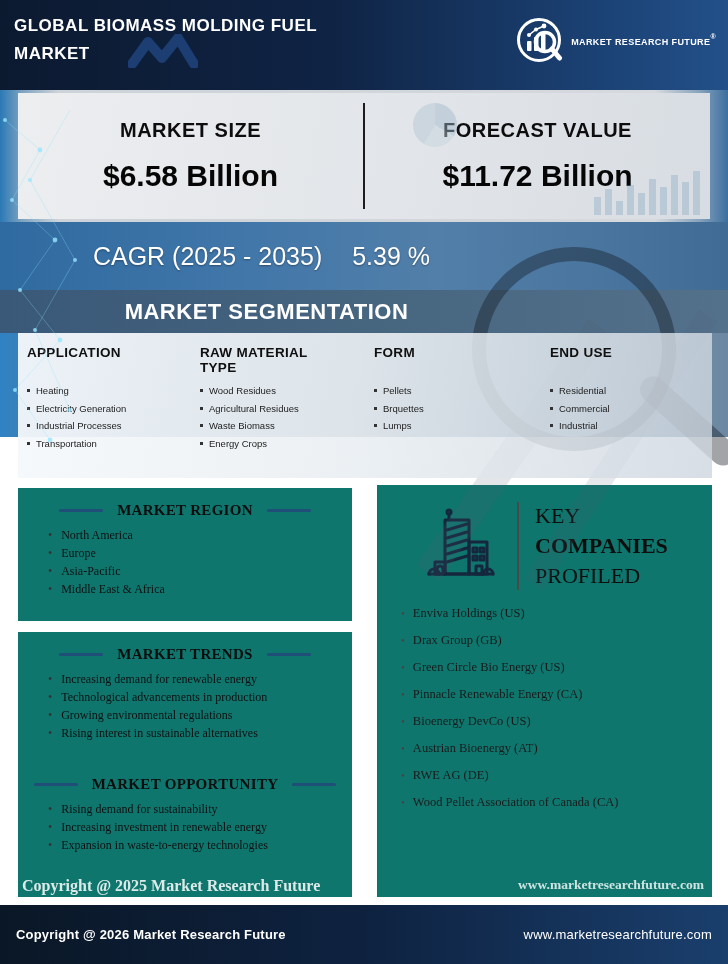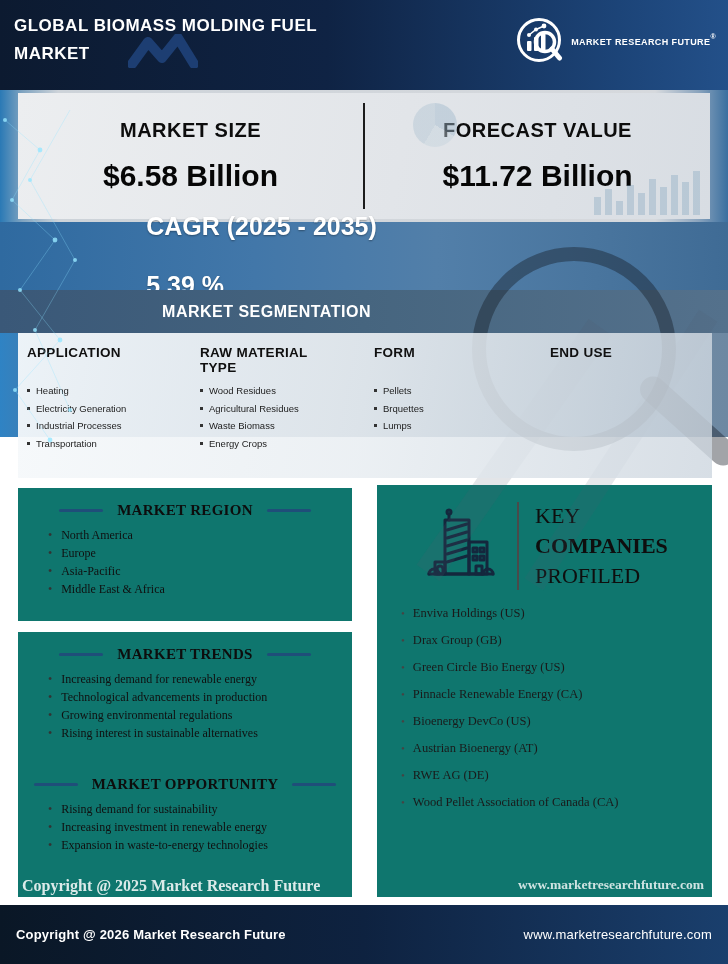--- a/index.html
+++ b/index.html
@@ -35,7 +35,7 @@
   .cagr{position:absolute;left:0;top:222px;width:728px;height:68px;
         background:linear-gradient(90deg,#2f6aa0 0%,#4277a9 35%,#527fa9 60%,#49759e 82%,#3f6b95 100%);
         display:flex;align-items:center;justify-content:center;padding-right:205px;box-sizing:border-box;}
-  .cagr-text{color:#fff;font-weight:bold;font-size:25px;display:flex;gap:30px;text-shadow:0 1px 2px rgba(0,0,0,.35);flex-direction:column;}
+  .cagr-text{color:#fff;font-weight:normal;font-size:25px;display:flex;gap:30px;text-shadow:0 1px 2px rgba(0,0,0,.35);}
 
   
   .seg-strip{position:absolute;left:0;top:290px;width:728px;height:43px;

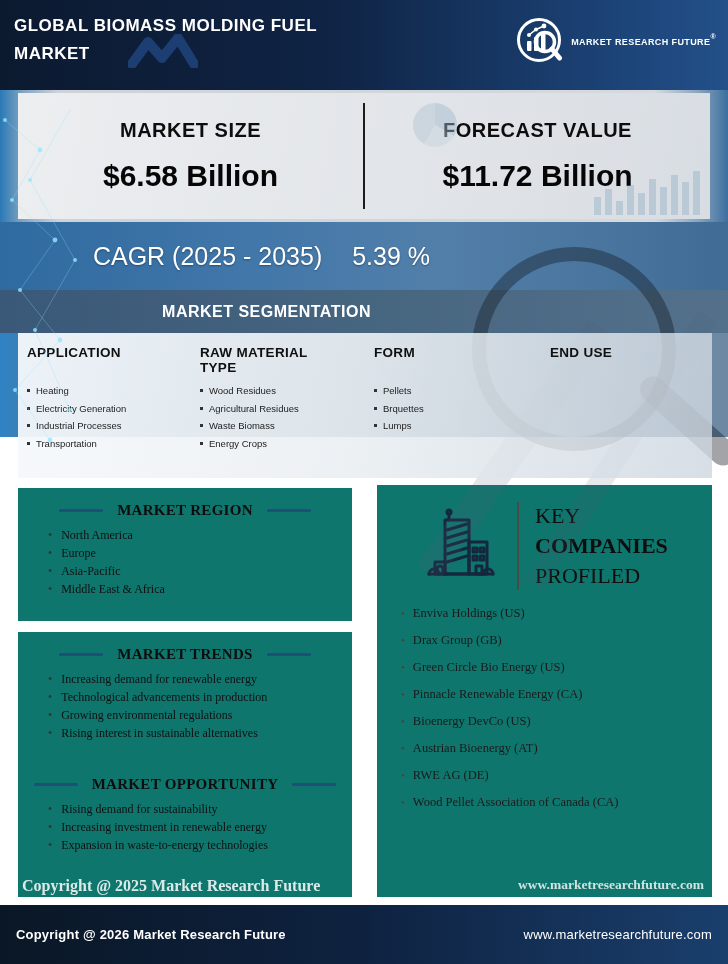--- a/index.html
+++ b/index.html
@@ -41,7 +41,7 @@
   .seg-strip{position:absolute;left:0;top:290px;width:728px;height:43px;
              background:linear-gradient(90deg,#3a5878 0%,#46657f 50%,#54718c 100%);
              display:flex;align-items:center;justify-content:center;padding-right:195px;box-sizing:border-box;}
-  .seg-strip-title{color:#fff;font-weight:bold;font-size:16px;letter-spacing:.5px;}
+  .seg-strip-title{color:#fff;font-weight:bold;font-size:22px;letter-spacing:.5px;}
 
   
   .seg-band{position:absolute;left:0;top:333px;width:728px;height:104px;

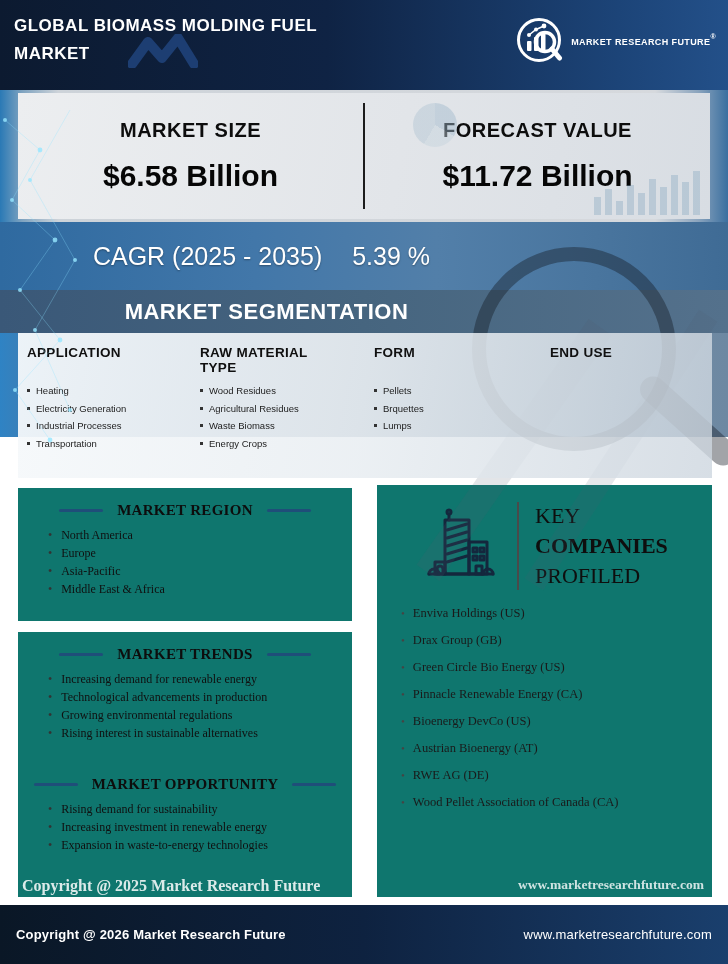--- a/index.html
+++ b/index.html
@@ -224,6 +224,11 @@
       </div>
       <div class="seg-col">
         <div class="seg-heading">END USE</div>
+        <ul class="seg-items">
+          <li>Residential</li>
+          <li>Commercial</li>
+          <li>Industrial</li>
+        </ul>
       </div>
     </div>
   </div>

